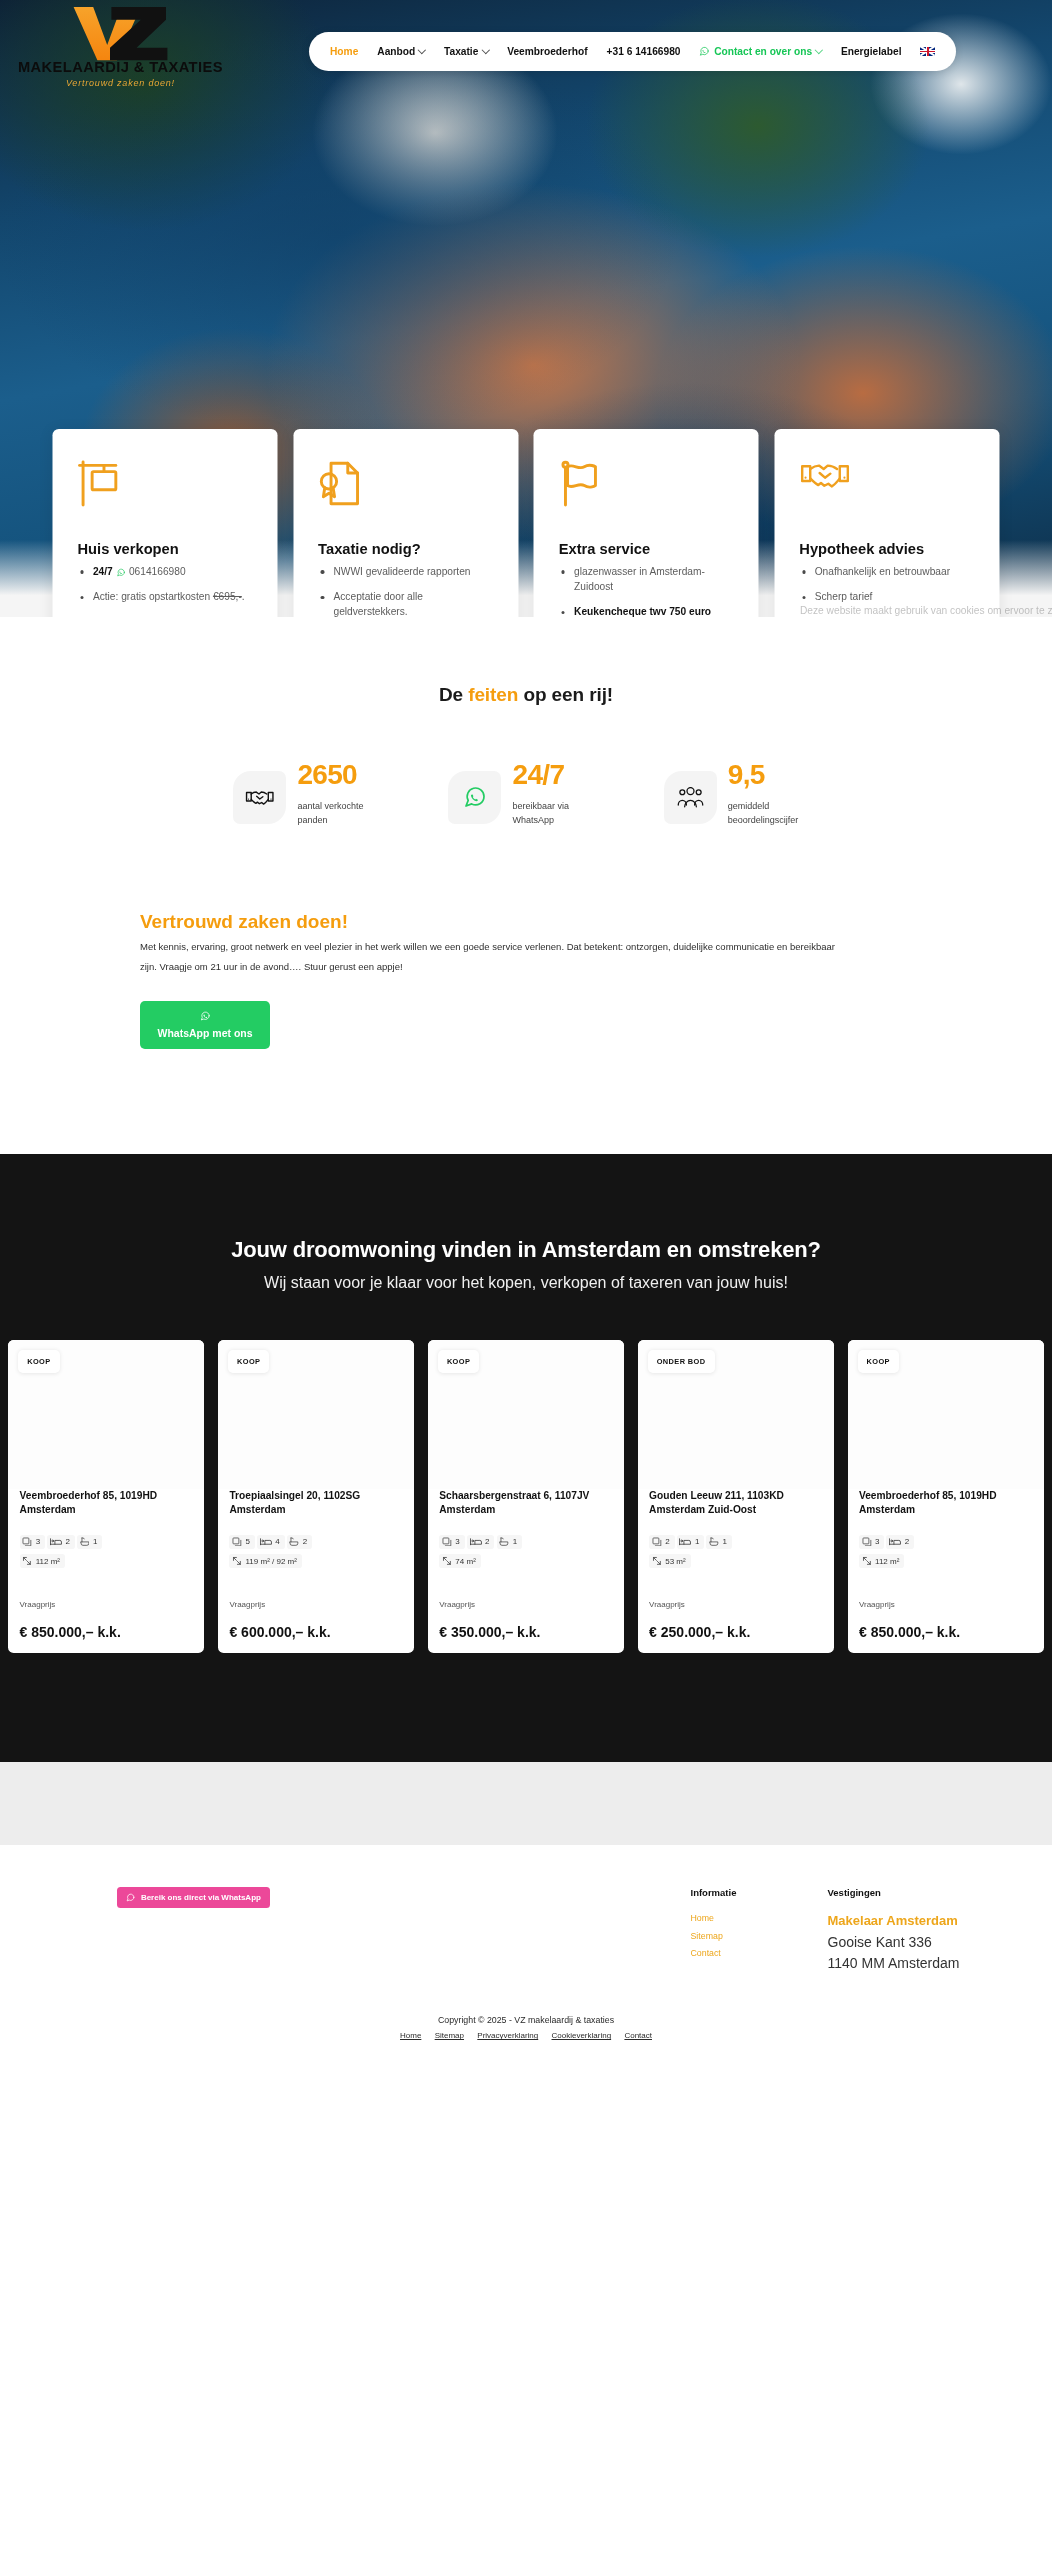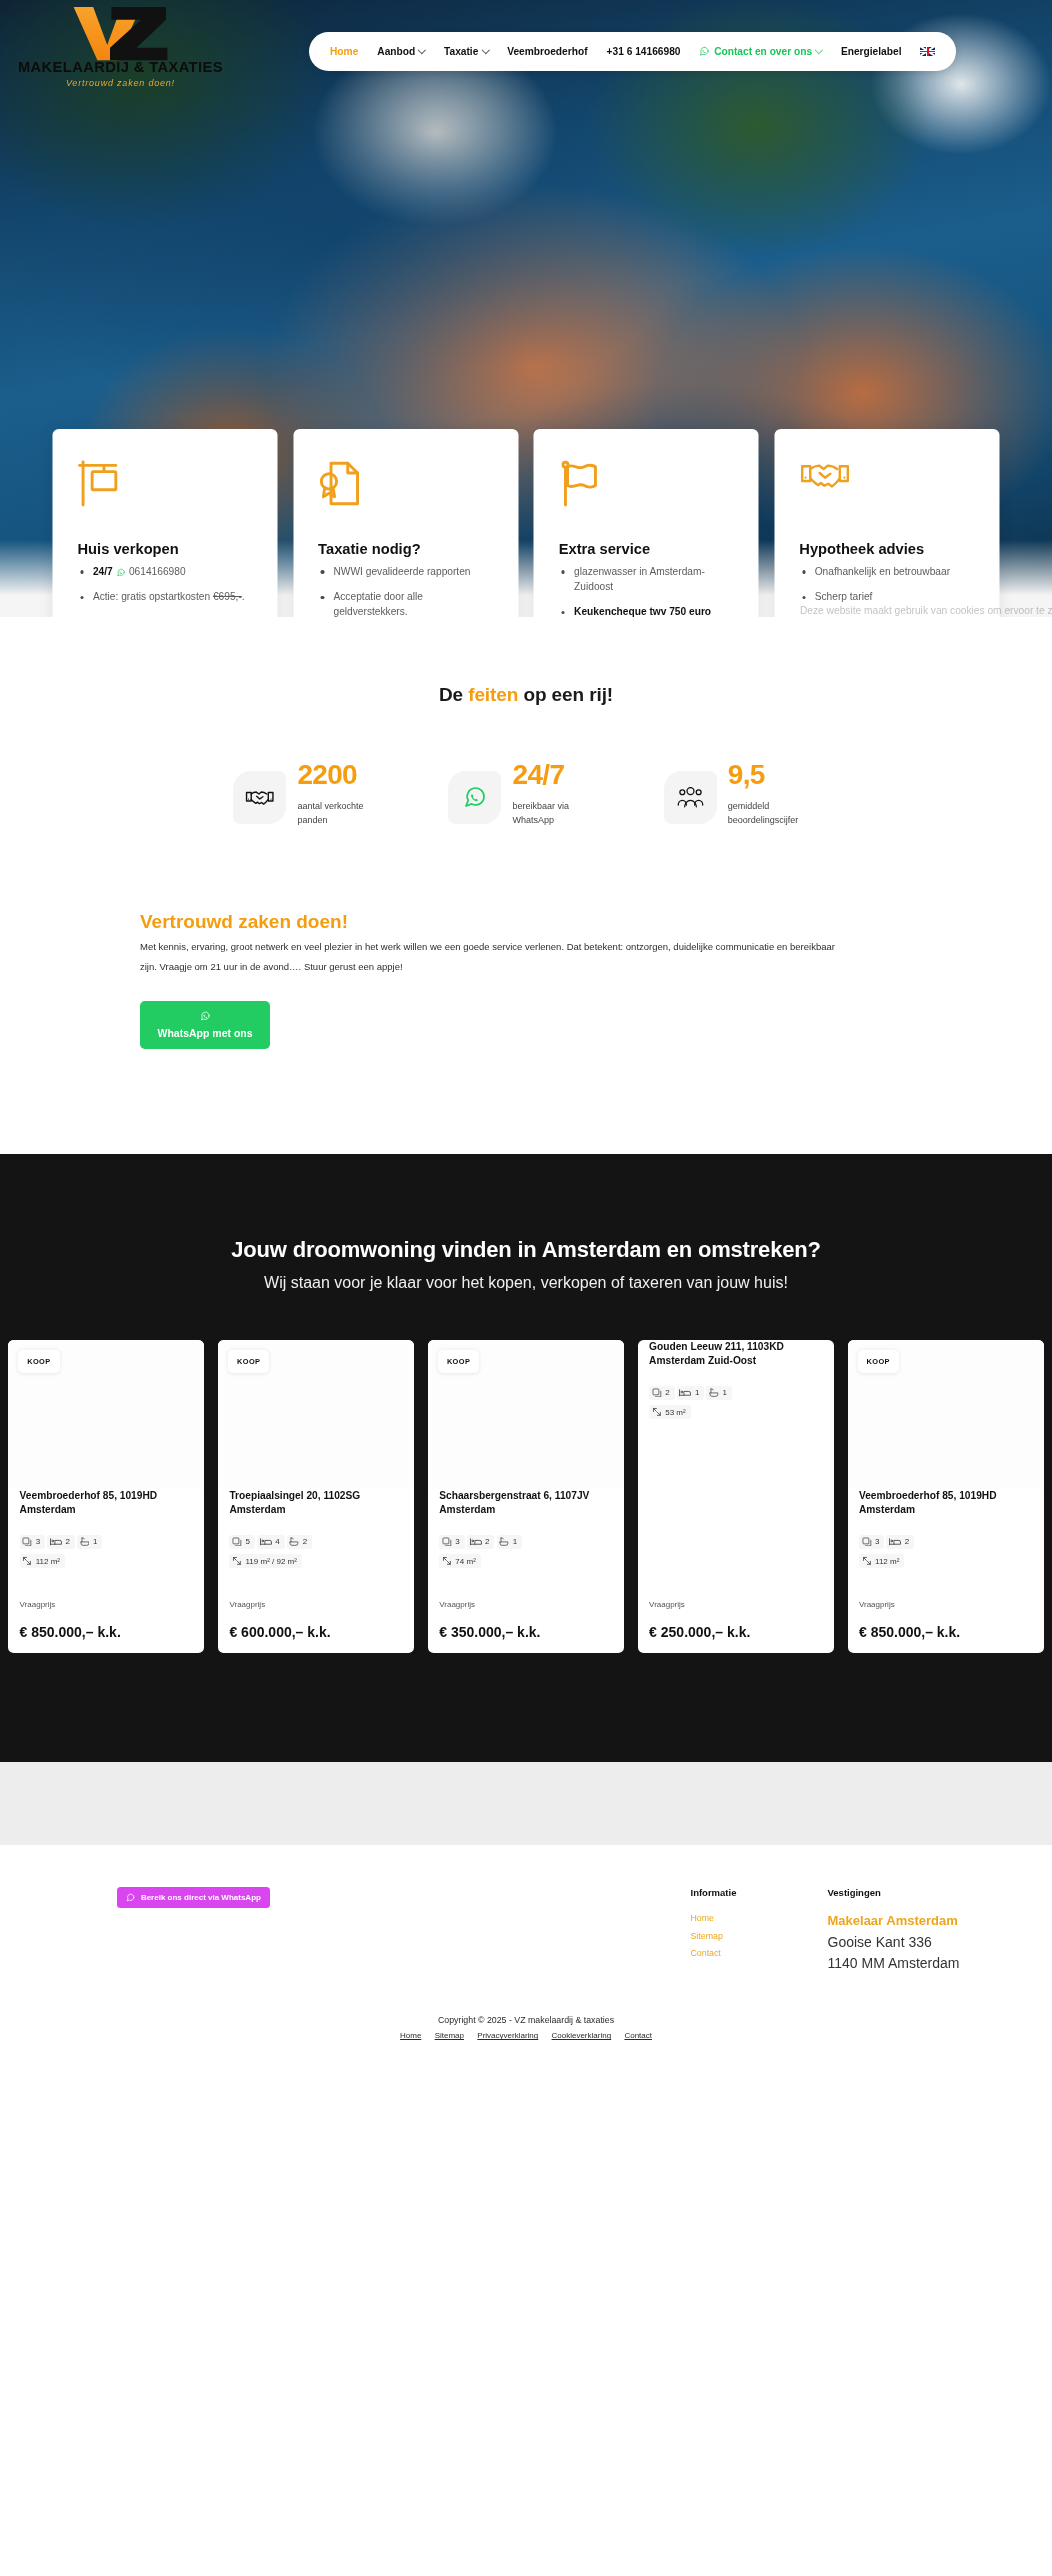--- a/index.html
+++ b/index.html
@@ -590,7 +590,7 @@
           </svg>
         </div>
         <div>
-          <div class="fact-num">2200</div>
+          <div class="fact-num">2650</div>
           <div class="fact-label">aantal verkochte panden</div>
         </div>
       </div>

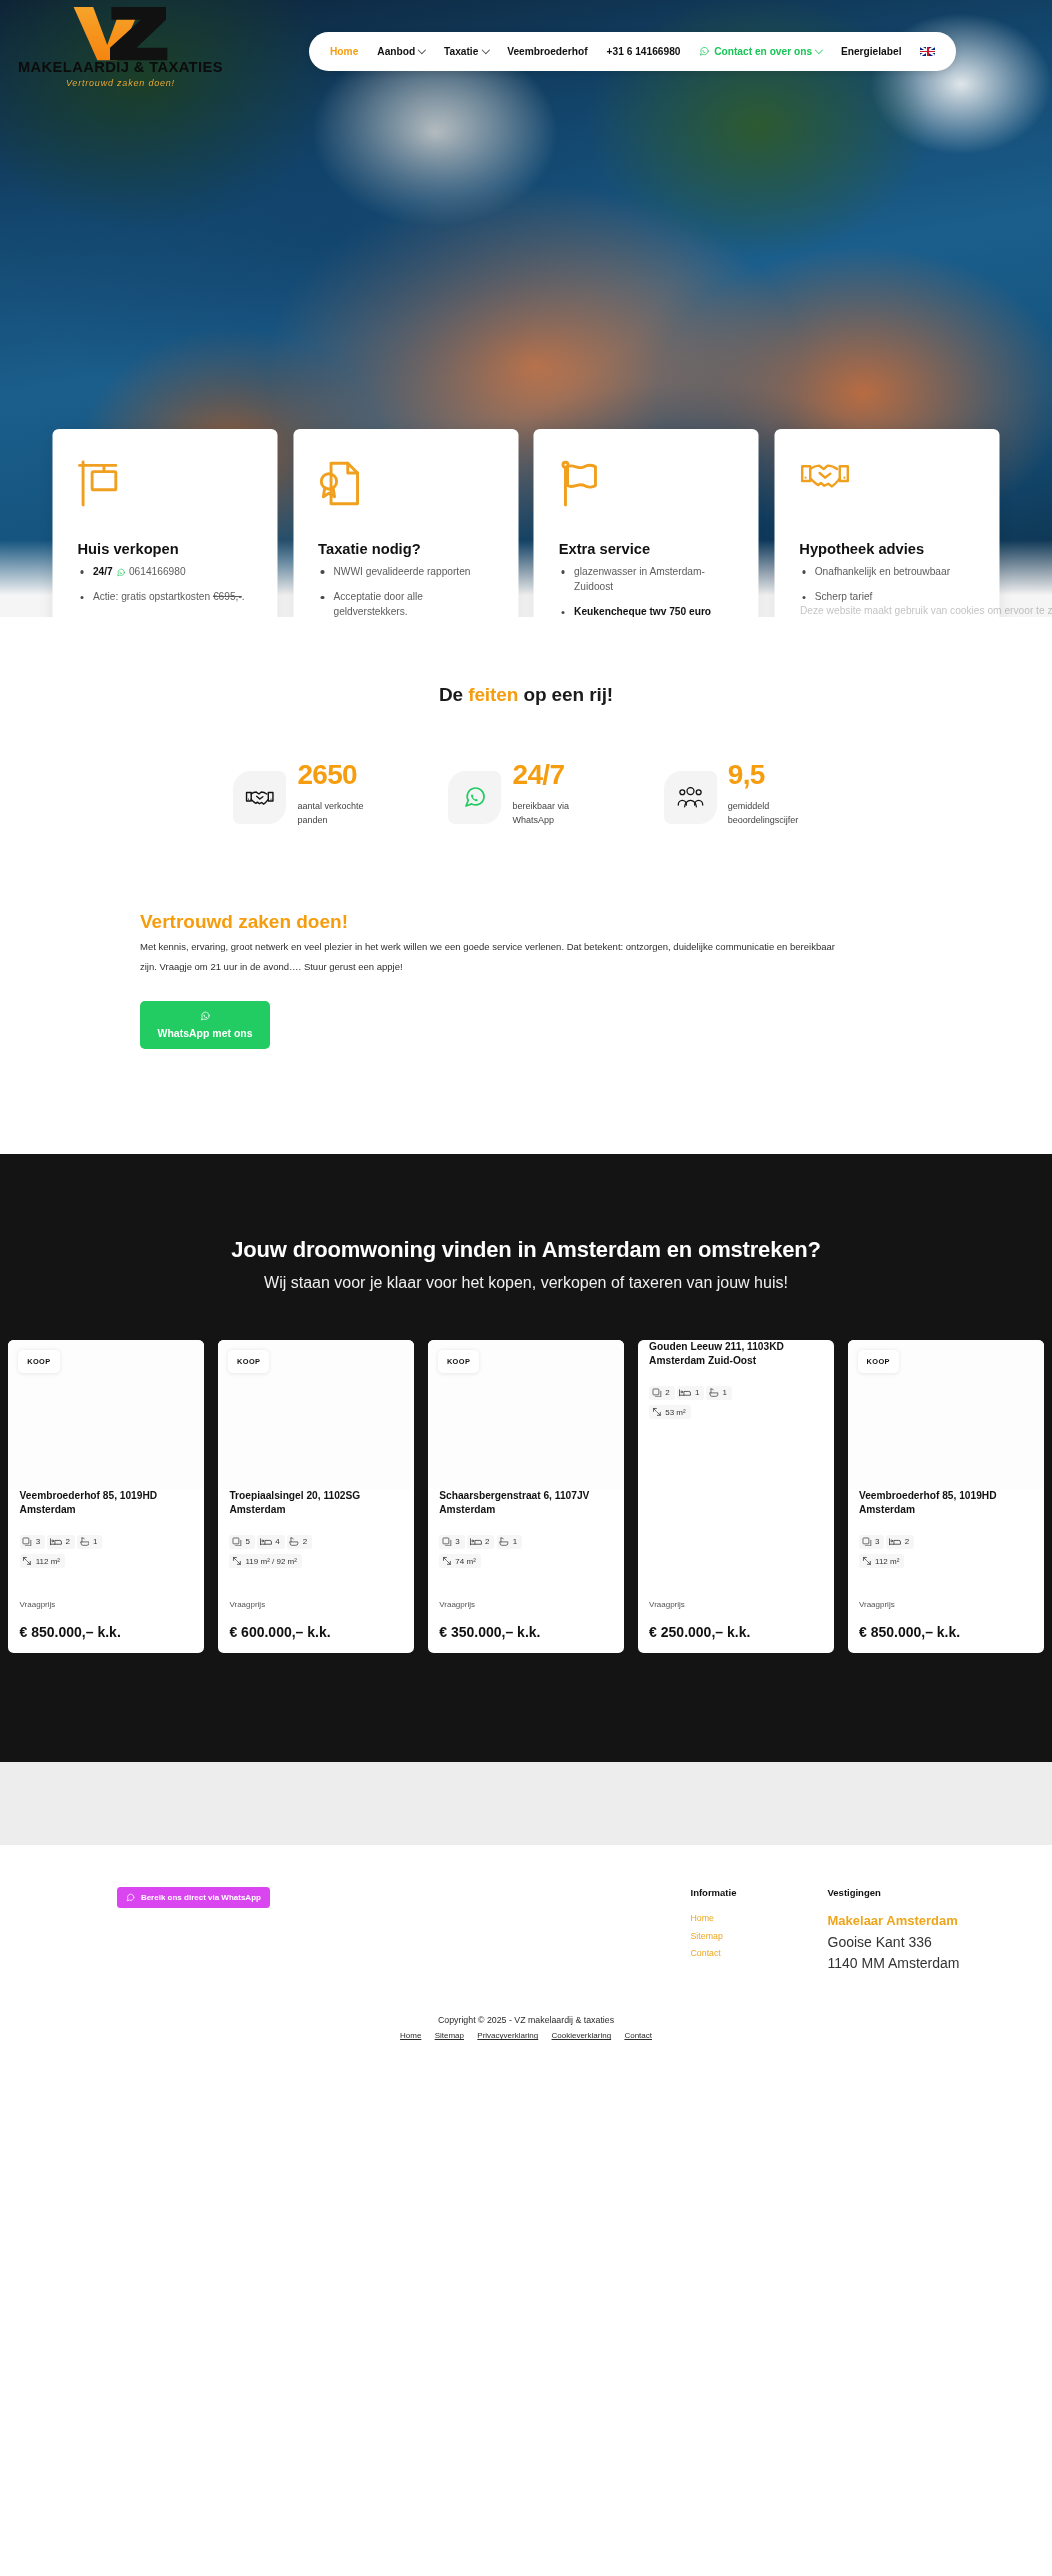--- a/index.html
+++ b/index.html
@@ -810,6 +810,9 @@
         </div>
       </div>
       <div class="prop-card">
+        <div class="prop-photo">
+          <div class="prop-badge">ONDER BOD</div>
+        </div>
         <div class="prop-body">
           <div class="prop-addr">Gouden Leeuw 211, 1103KD Amsterdam Zuid-Oost</div>
           <div class="prop-specs">

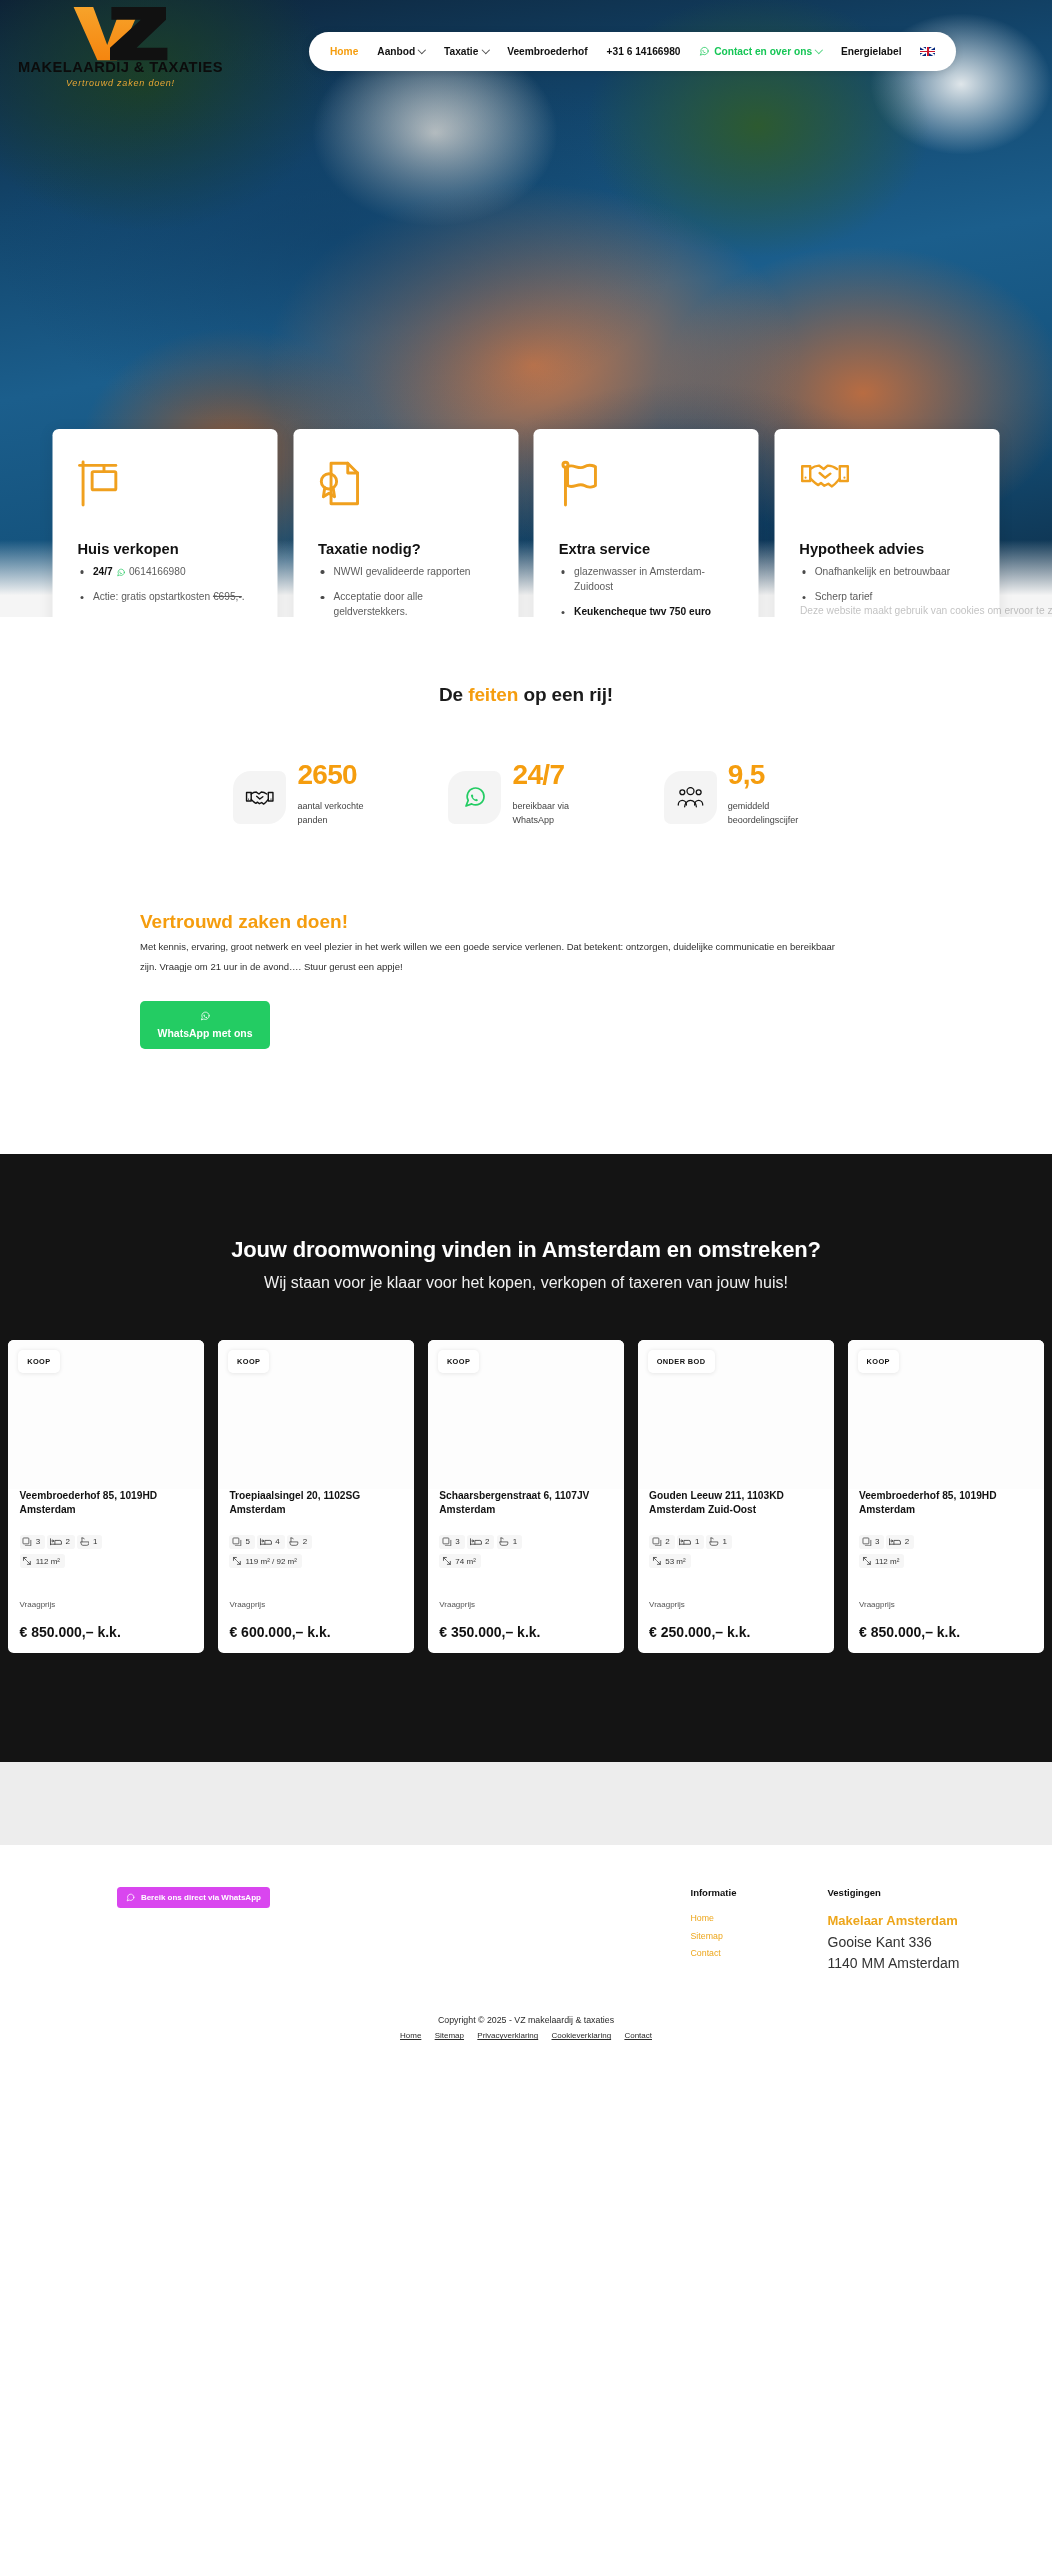--- a/index.html
+++ b/index.html
@@ -355,7 +355,7 @@
     display: inline-flex;
     align-items: center;
     gap: 4.9px;
-    background: #d946ef;
+    background: #ec4899;
     color: #fff;
     border: none;
     font-family: inherit;

